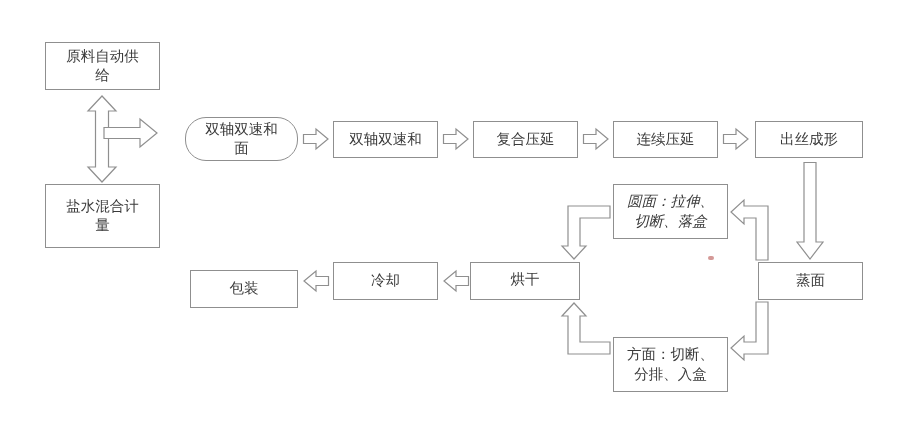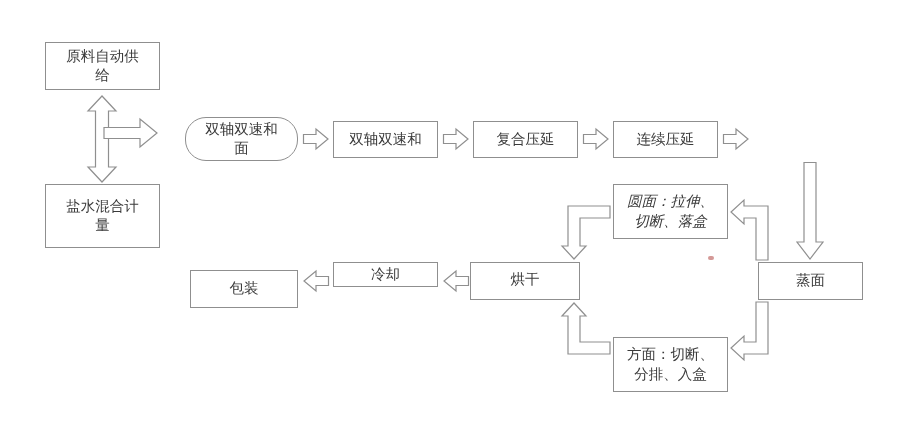--- a/index.html
+++ b/index.html
@@ -47,6 +47,9 @@
   </div>
   <div class="node" style="left:613px;top:121px;width:105px;height:37px;">
     <span class="lbl">连续压延</span>
+  </div>
+  <div class="node" style="left:755px;top:121px;width:108px;height:37px;">
+    <span class="lbl">出丝成形</span>
   </div>
 
   <div class="node" style="left:613px;top:184px;width:115px;height:55px;font-style:italic;">

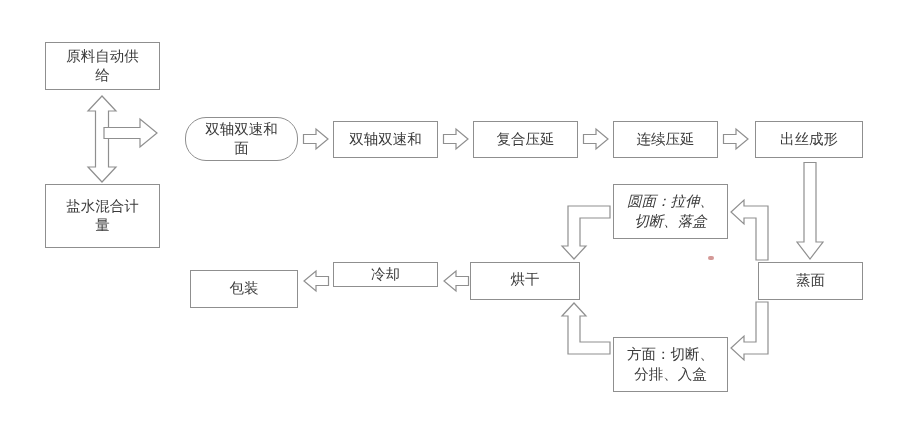--- a/index.html
+++ b/index.html
@@ -67,7 +67,7 @@
   <div class="node" style="left:470px;top:262px;width:110px;height:38px;font-family:Liberation Mono, monospace;">
     <span class="lbl">烘干</span>
   </div>
-  <div class="node" style="left:333px;top:262px;width:105px;height:25px;font-family:Liberation Serif, serif;">
+  <div class="node" style="left:333px;top:262px;width:105px;height:38px;font-family:Liberation Serif, serif;">
     <span class="lbl">冷却</span>
   </div>
   <div class="node" style="left:190px;top:270px;width:108px;height:38px;">

